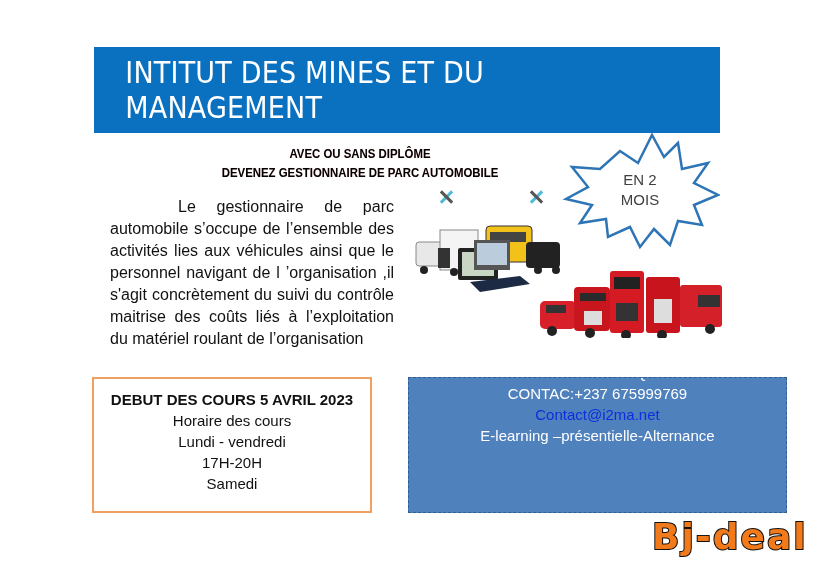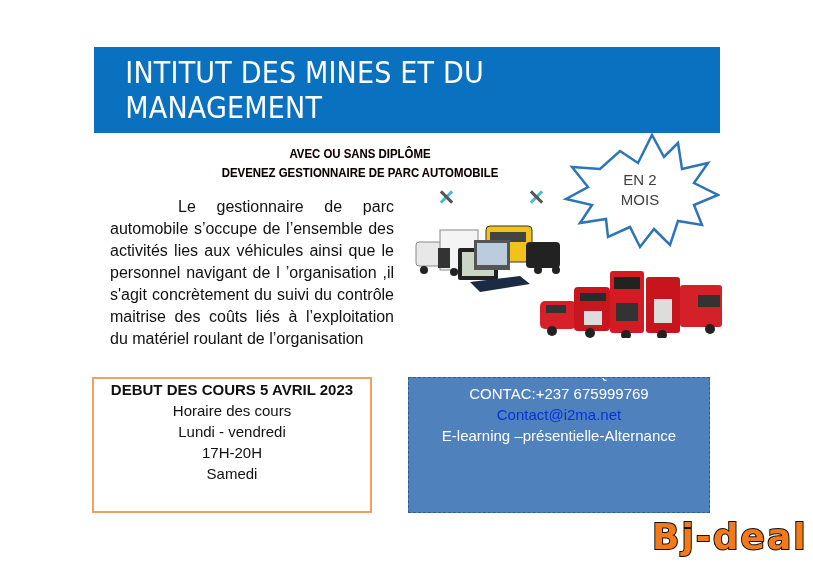--- a/index.html
+++ b/index.html
@@ -17,7 +17,7 @@
   .para p{margin:0;text-indent:68px;}
   .img1{position:absolute;left:410px;top:222px;width:160px;height:75px;}
   .img2{position:absolute;left:538px;top:263px;width:196px;height:75px;}
-  .schedule{position:absolute;left:92px;top:377px;width:280px;height:136px;border:2px solid #f0a060;box-sizing:border-box;text-align:center;font-size:15px;line-height:21px;color:#111;padding-top:0;}
+  .schedule{position:absolute;left:92px;top:377px;width:280px;height:136px;border:2px solid #f0a060;box-sizing:border-box;text-align:center;font-size:15px;line-height:21px;color:#111;padding-top:10px;}
   .schedule .bold{font-weight:bold;}
   .contact{position:absolute;left:408px;top:377px;width:302px;height:136px;background:#4f81bd;border:1px dashed #2f5f90;box-sizing:border-box;text-align:center;font-size:15px;line-height:21px;color:#ffffff;overflow:hidden;}
   .contact .clip{margin-top:-16px;}

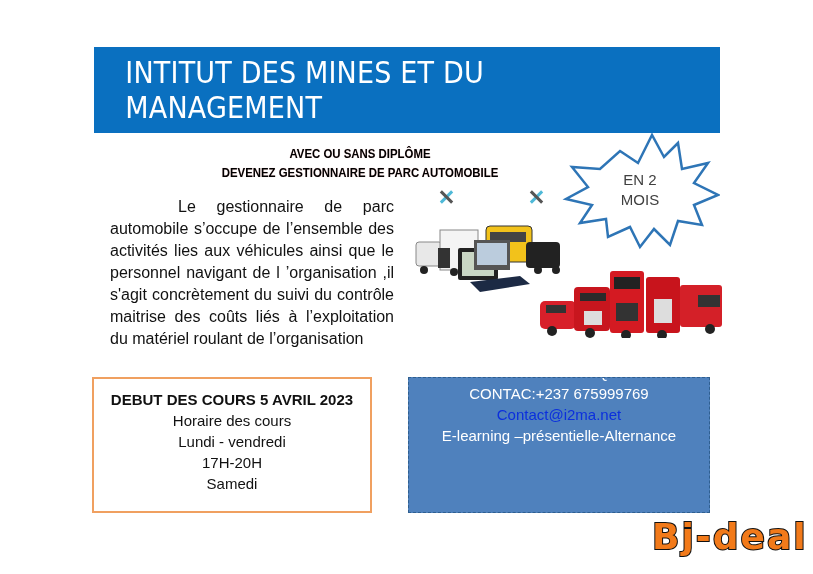--- a/index.html
+++ b/index.html
@@ -19,7 +19,7 @@
   .img2{position:absolute;left:538px;top:263px;width:196px;height:75px;}
   .schedule{position:absolute;left:92px;top:377px;width:280px;height:136px;border:2px solid #f0a060;box-sizing:border-box;text-align:center;font-size:15px;line-height:21px;color:#111;padding-top:10px;}
   .schedule .bold{font-weight:bold;}
-  .contact{position:absolute;left:408px;top:377px;width:302px;height:136px;background:#4f81bd;border:1px dashed #2f5f90;box-sizing:border-box;text-align:center;font-size:15px;line-height:21px;color:#ffffff;overflow:hidden;}
+  .contact{position:absolute;left:408px;top:377px;width:379px;height:136px;background:#4f81bd;border:1px dashed #2f5f90;box-sizing:border-box;text-align:center;font-size:15px;line-height:21px;color:#ffffff;overflow:hidden;}
   .contact .clip{margin-top:-16px;}
   .contact a{color:#0b2fdd;}
   .logo{position:absolute;left:652px;top:516px;font-family:"DejaVu Sans",sans-serif;font-weight:bold;font-size:36px;color:#f27a1a;letter-spacing:2px;-webkit-text-stroke:2px #111;paint-order:stroke fill;}

